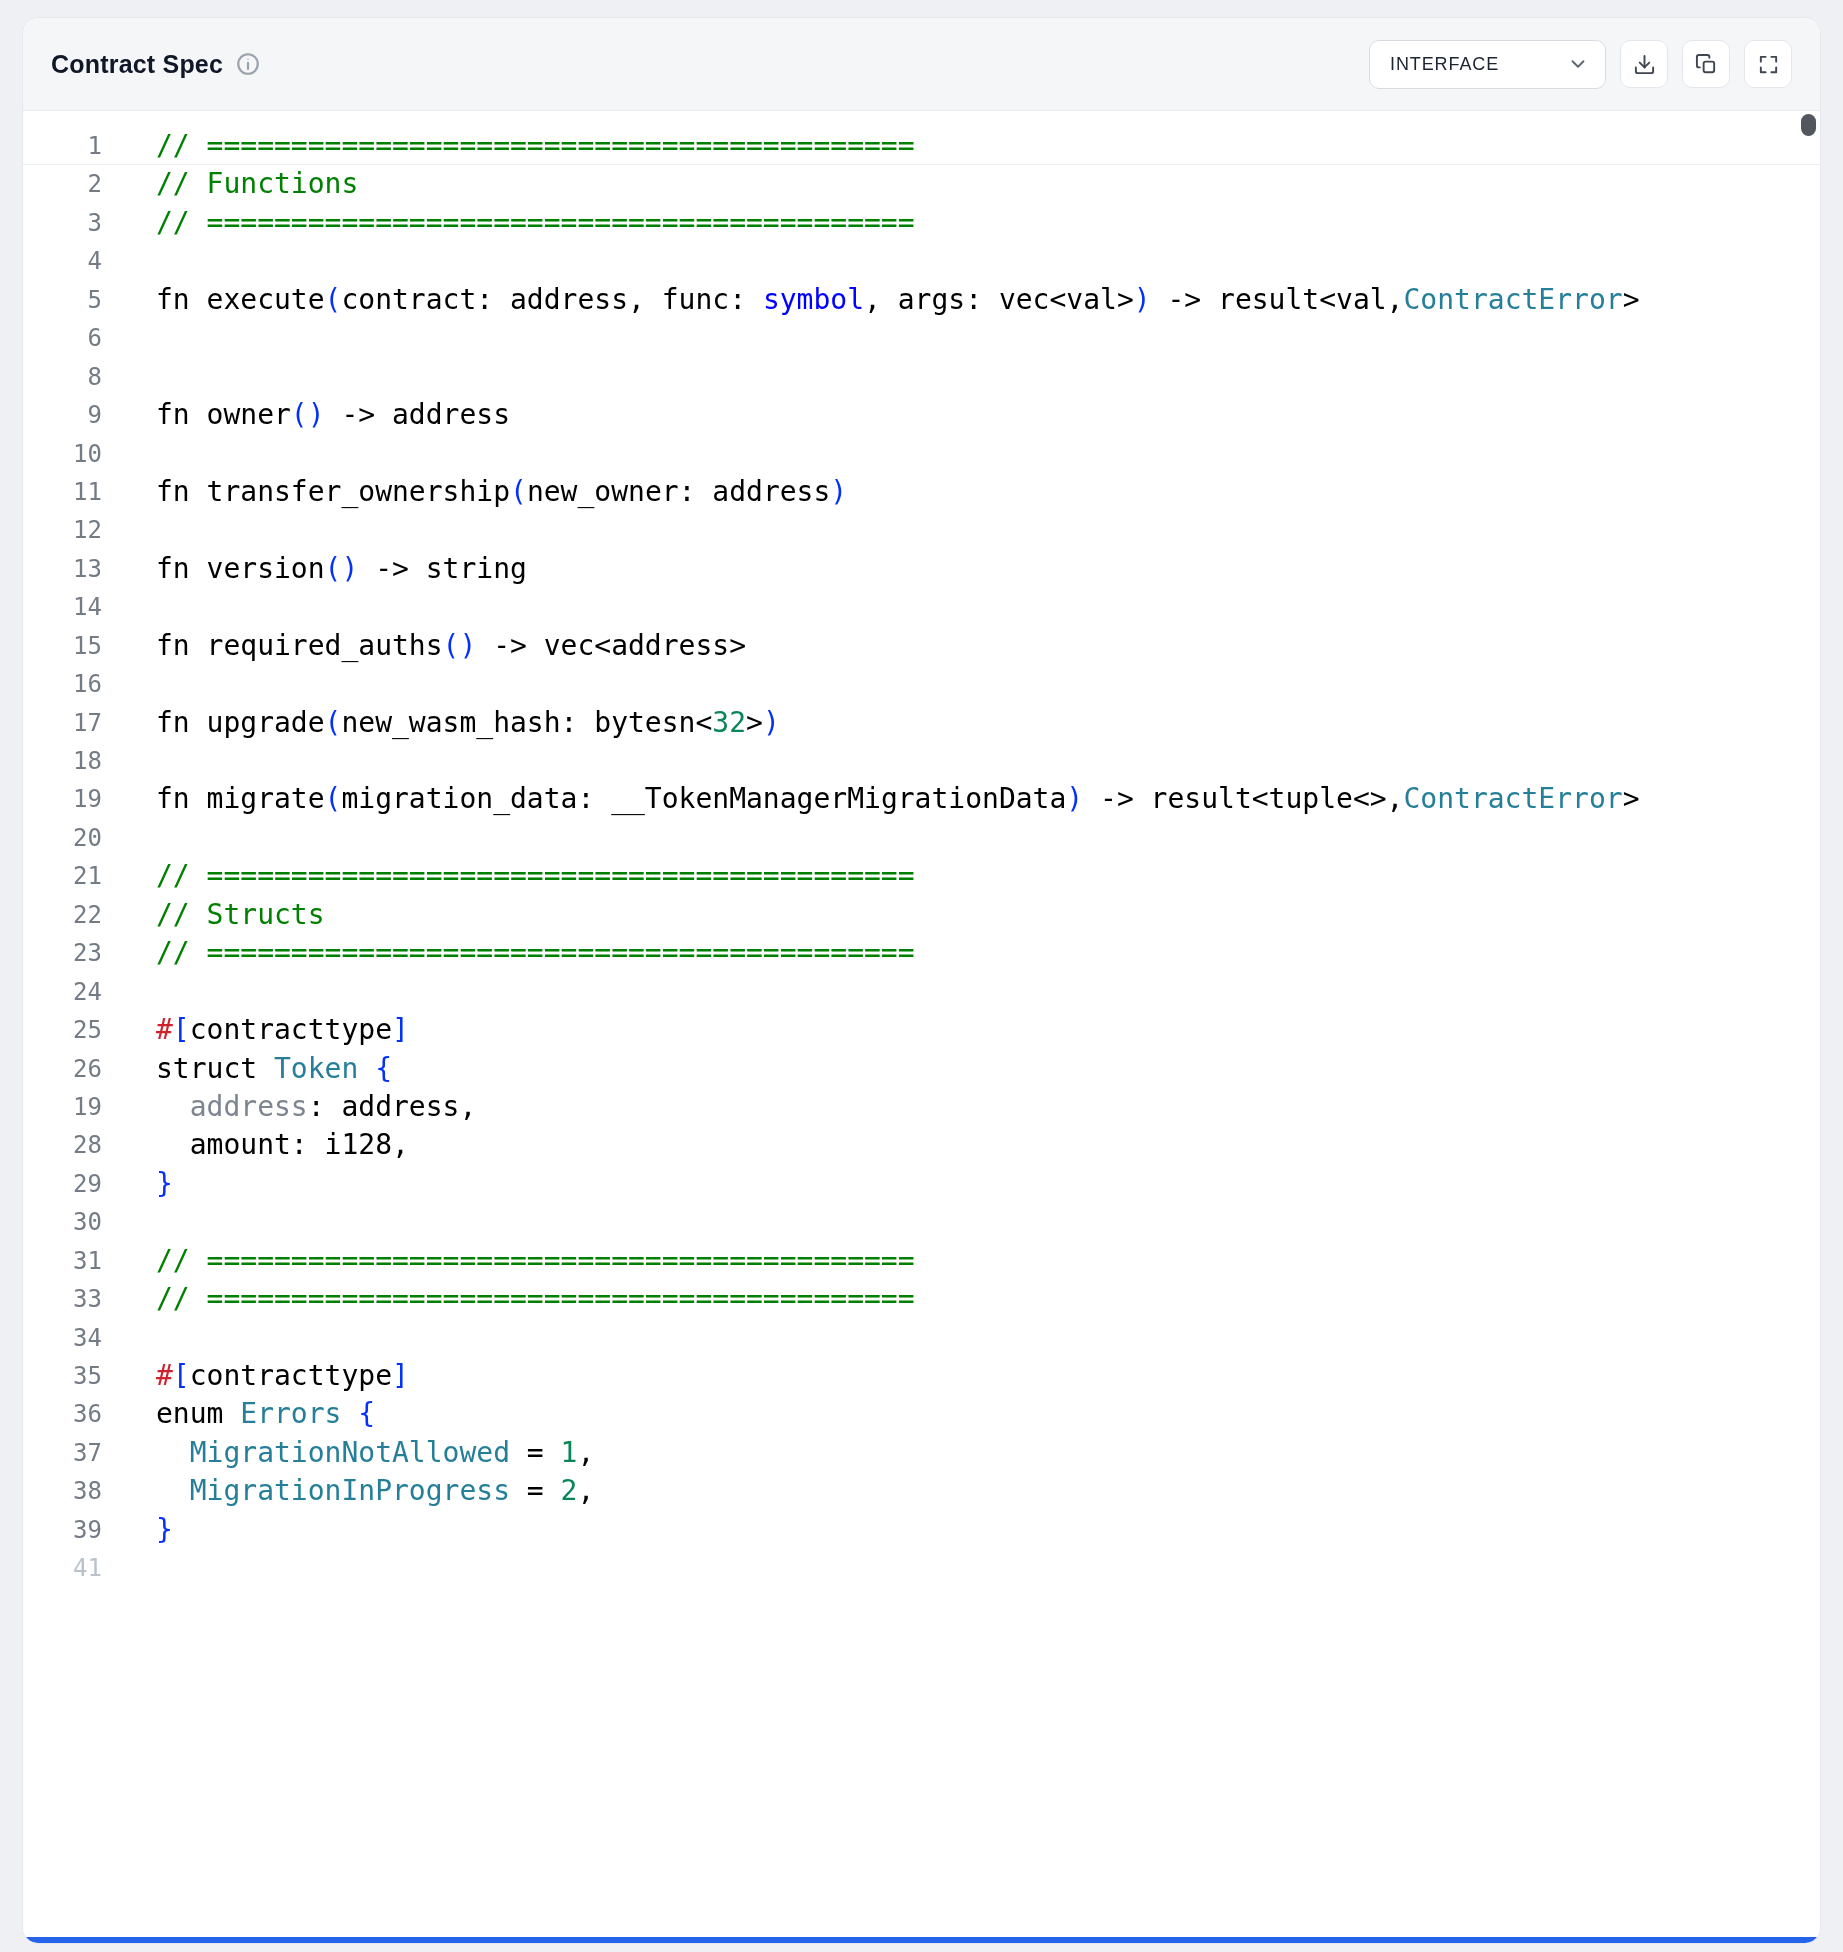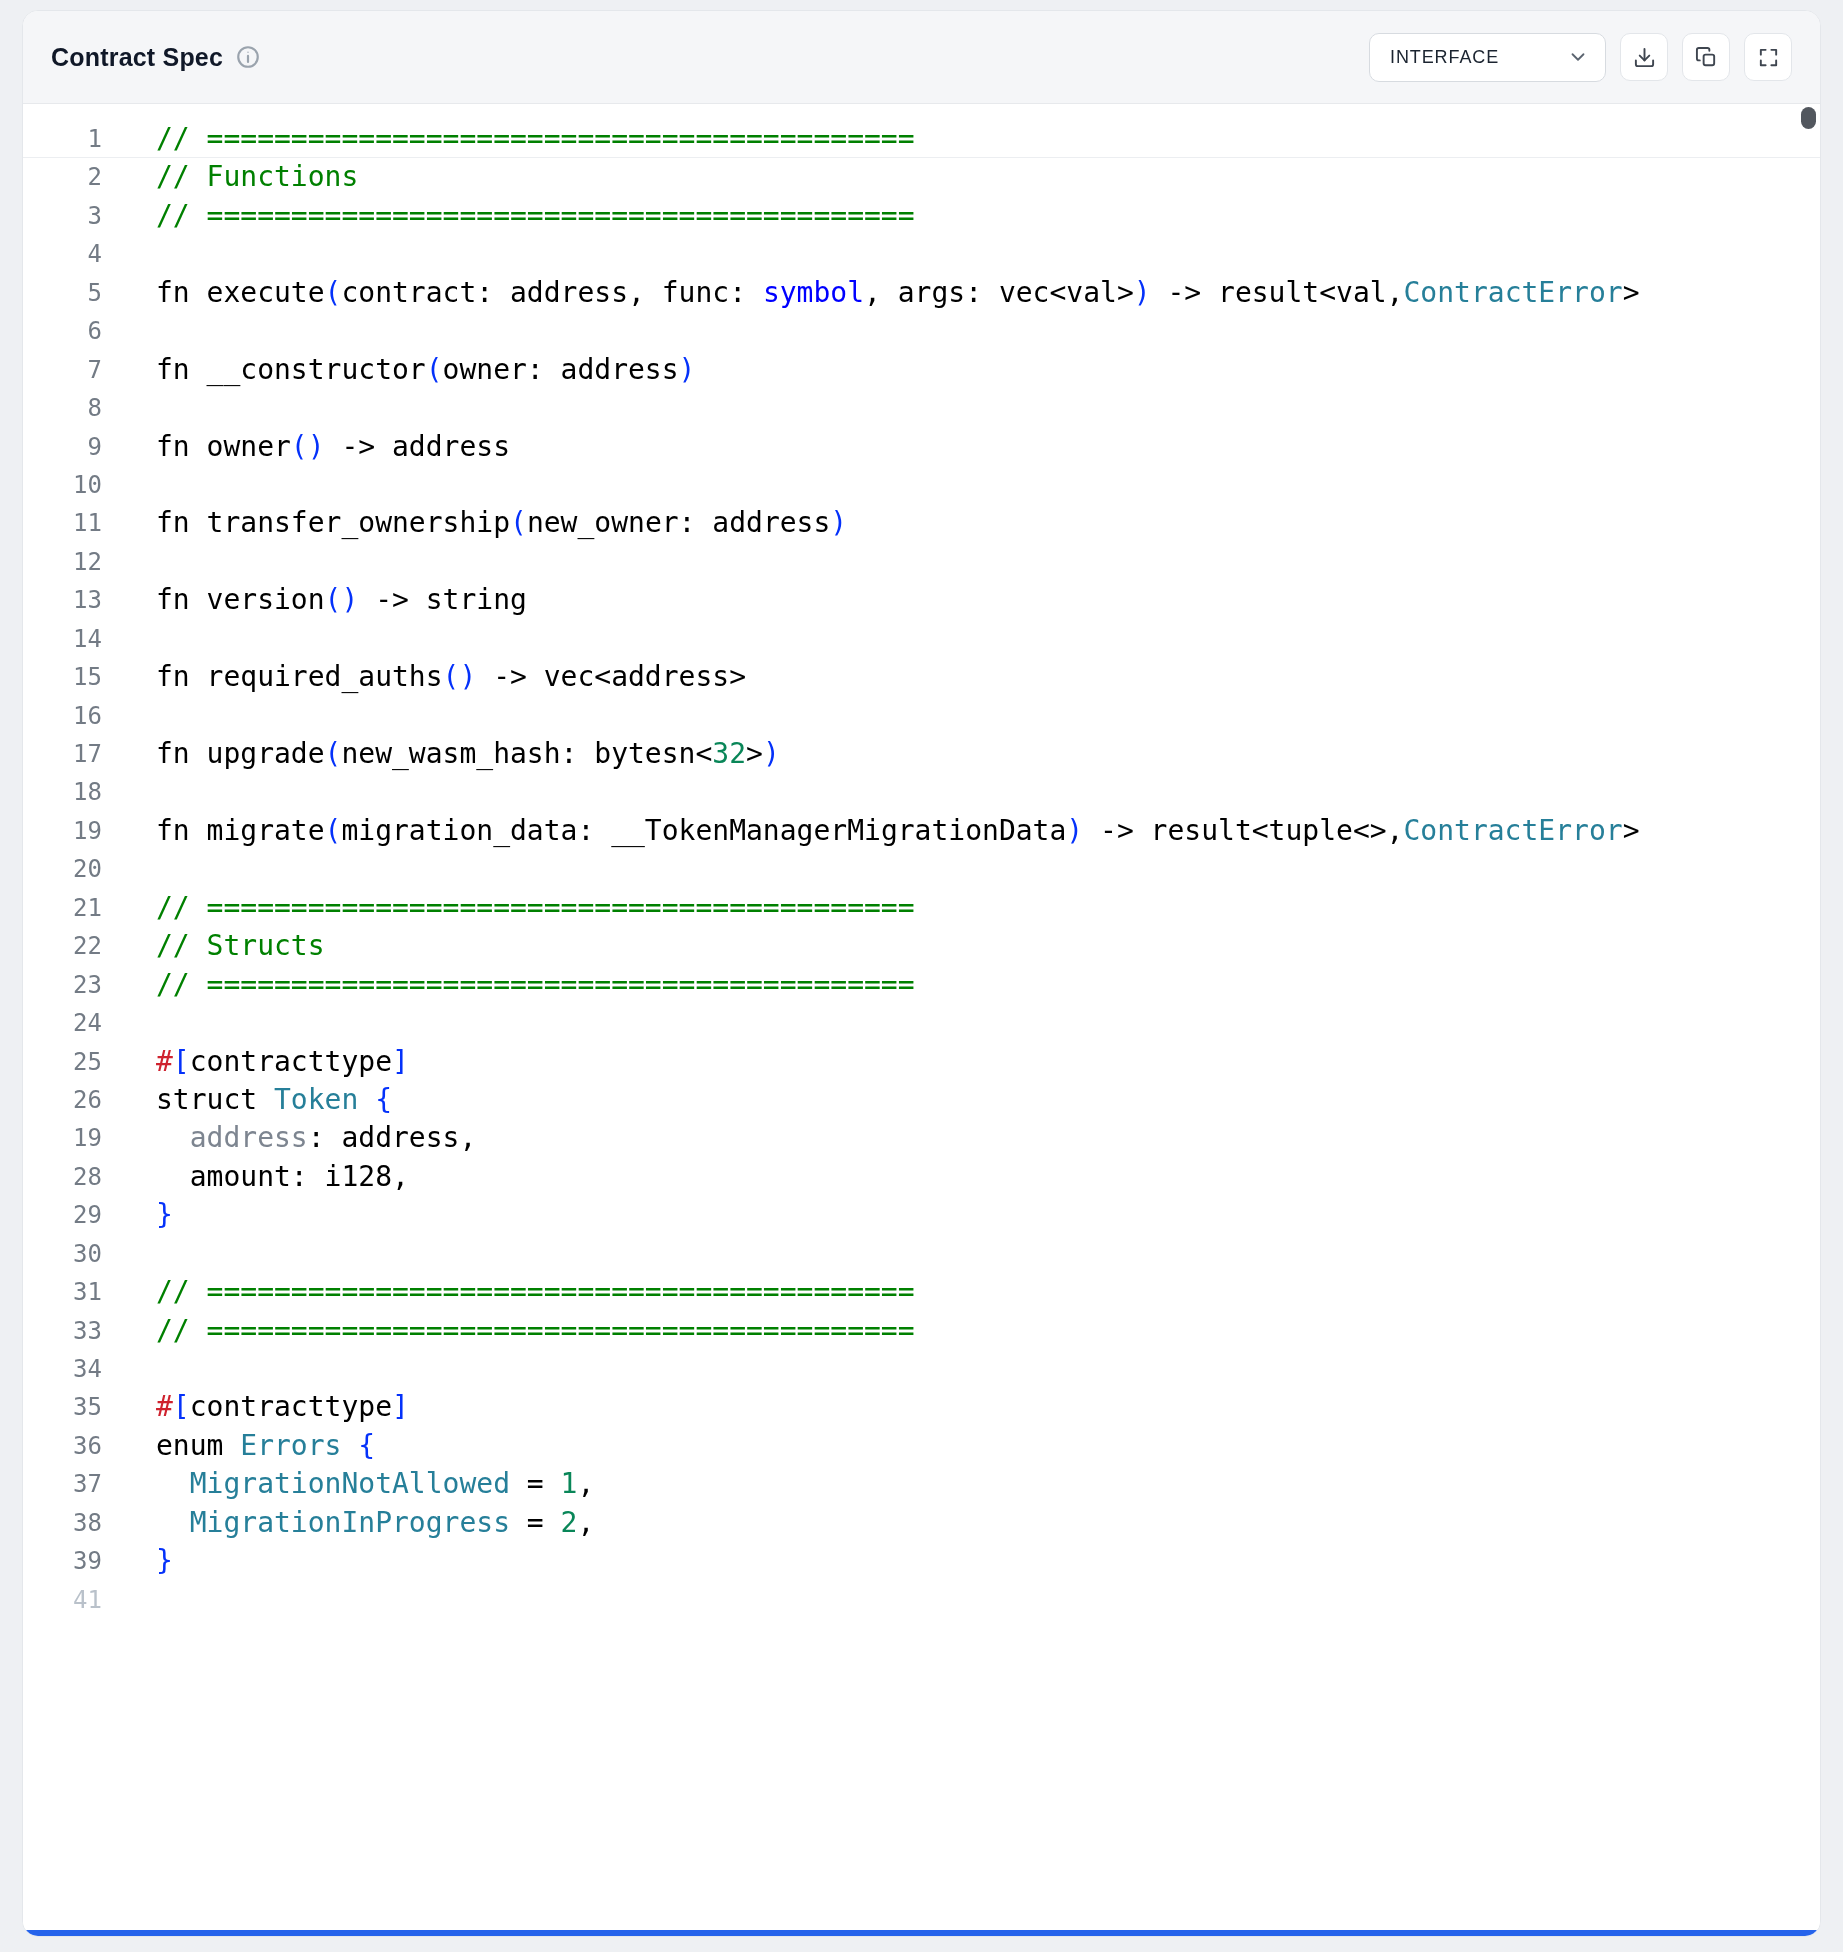--- a/index.html
+++ b/index.html
@@ -6,7 +6,7 @@
   html,body { width:1843px; height:1952px; }
   body { background:#eef0f3; font-family:"Liberation Sans", sans-serif; position:relative; overflow:hidden; }
 
-  .panel { position:absolute; left:22px; top:10px; width:1799px; height:1927px; background:#ffffff;
+  .panel { position:absolute; left:22px; top:17px; width:1799px; height:1927px; background:#ffffff;
            border:1px solid #e4e7eb; border-radius:16px; overflow:hidden; }
 
   .panel-header { height:93px; background:#f5f6f8; border-bottom:1px solid #e7e9ec;

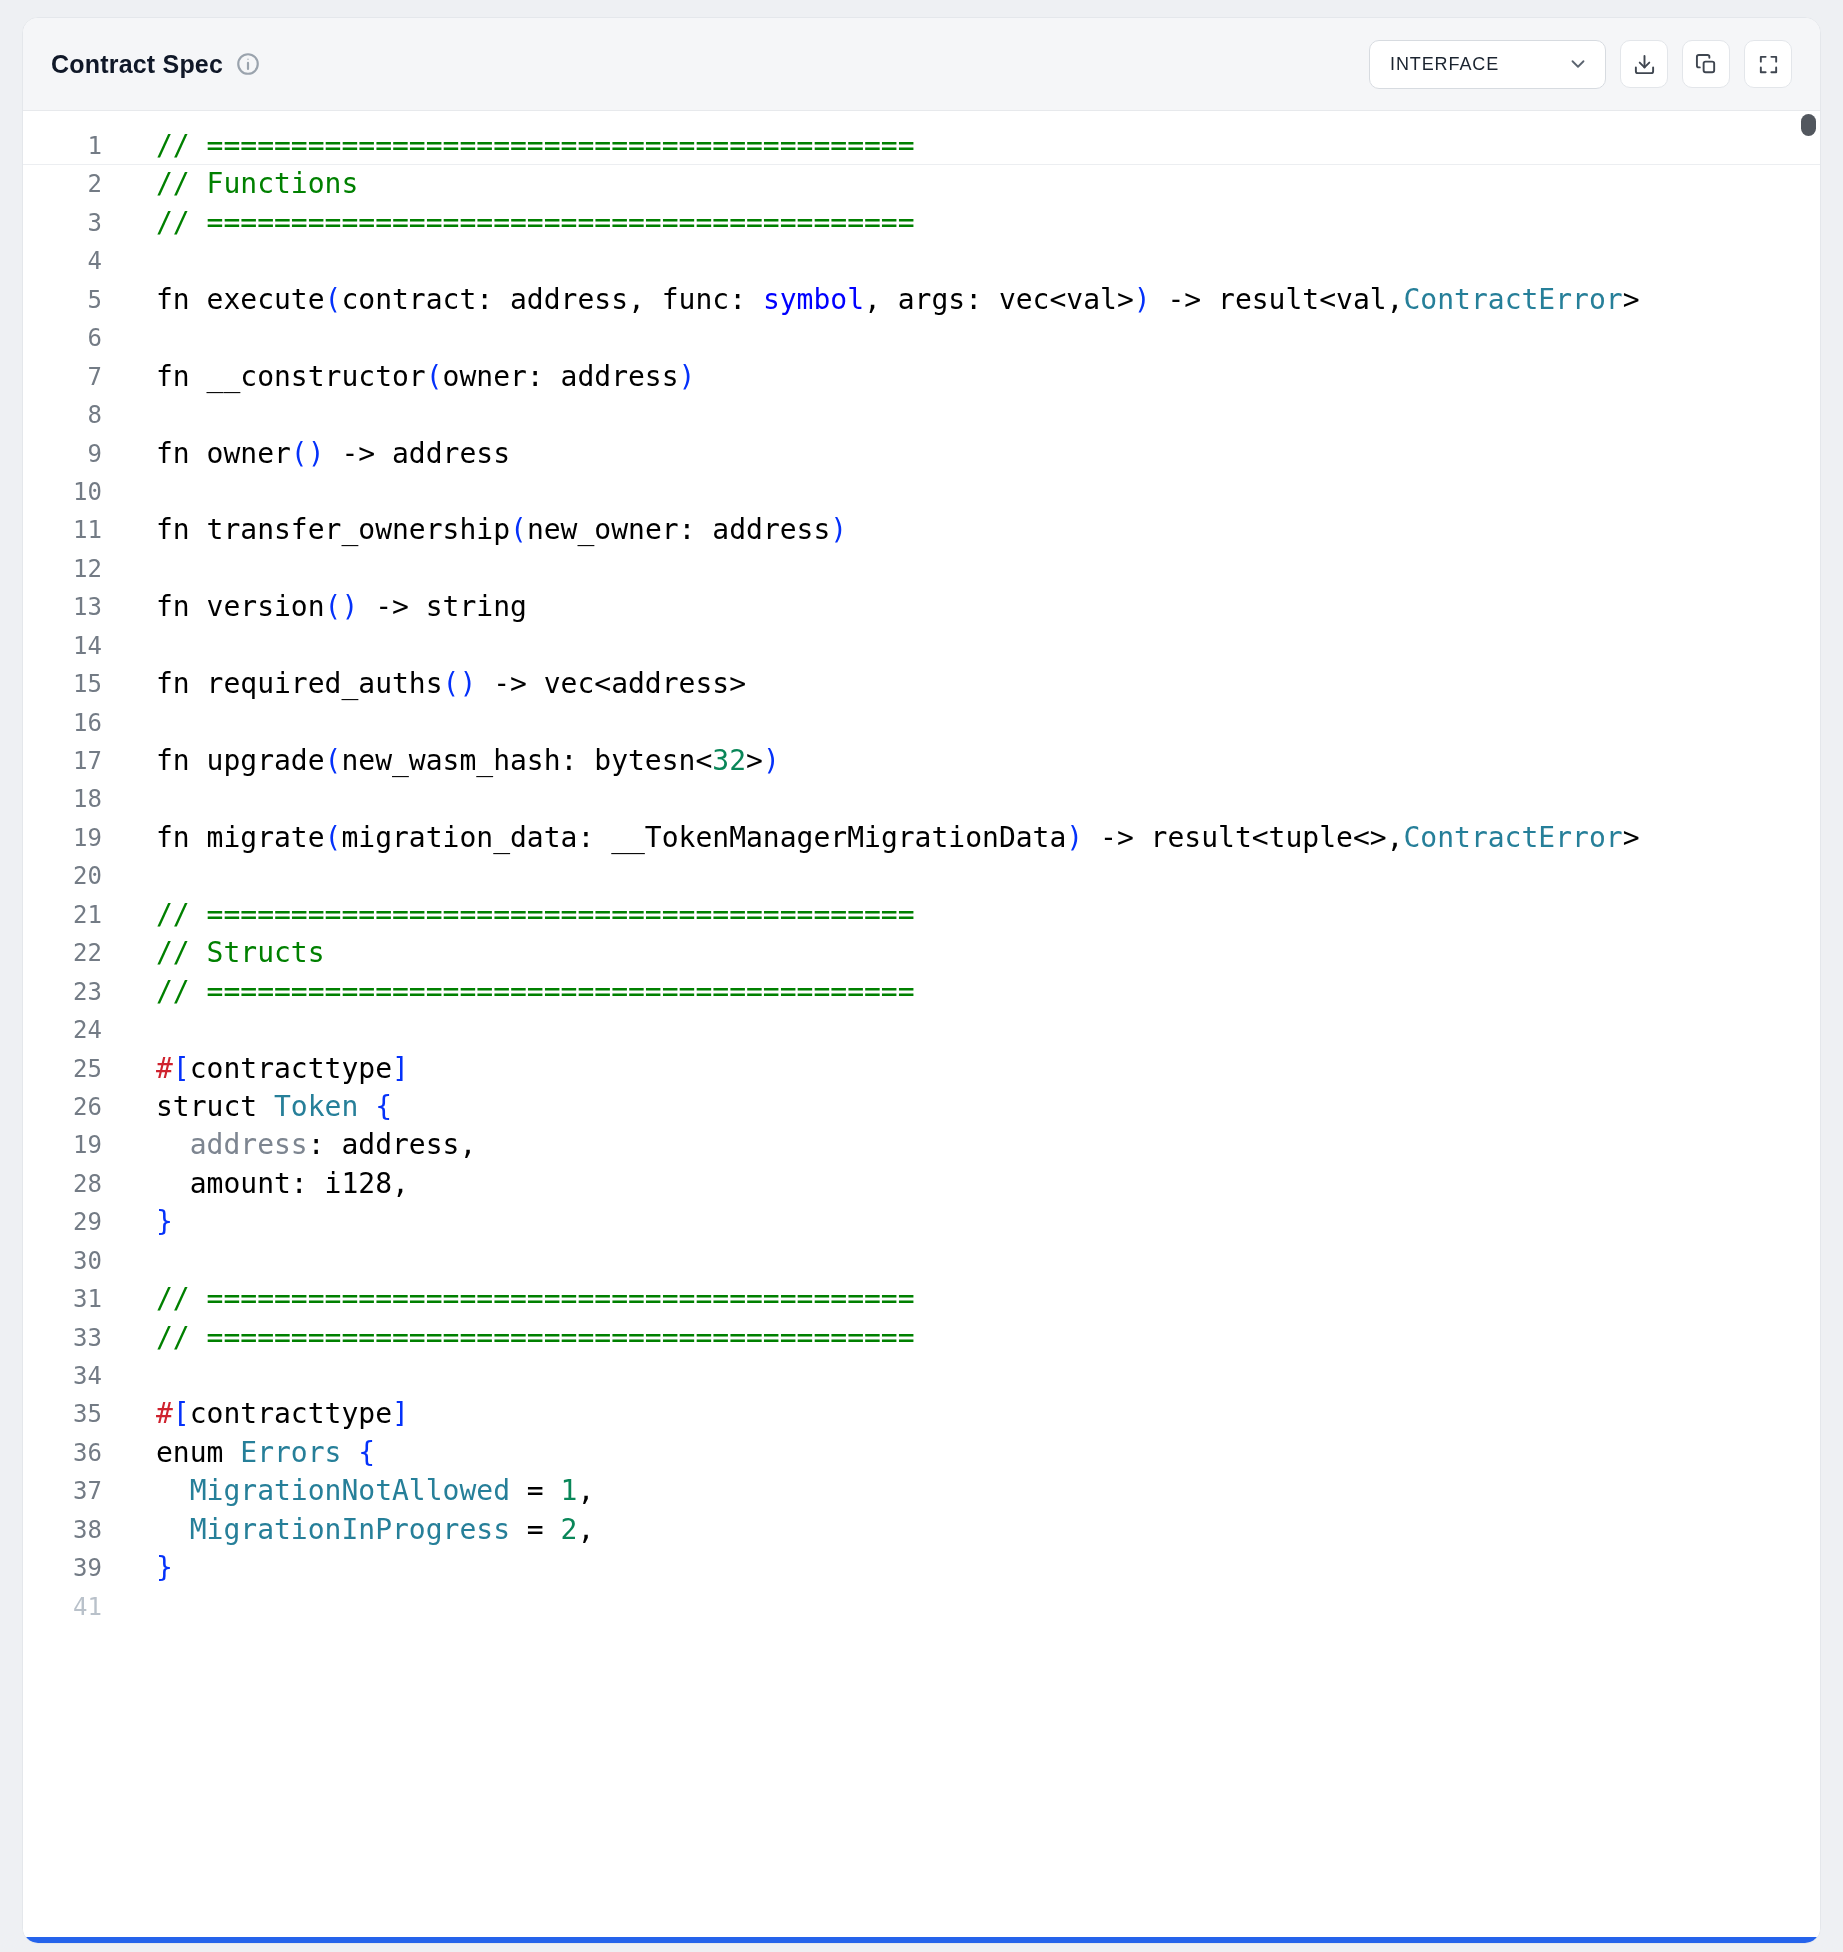--- a/index.html
+++ b/index.html
@@ -110,7 +110,6 @@
         <div class="code-line"><span class="ln">4</span><span class="lc"></span></div>
         <div class="code-line"><span class="ln">5</span><span class="lc"><span class="tok-default">fn execute</span><span class="tok-bracket">(</span><span class="tok-default">contract: address, func: </span><span class="tok-keyword">symbol</span><span class="tok-default">, args: vec&lt;val&gt;</span><span class="tok-bracket">)</span><span class="tok-default"> -&gt; result&lt;val,</span><span class="tok-type">ContractError</span><span class="tok-default">&gt;</span></span></div>
         <div class="code-line"><span class="ln">6</span><span class="lc"></span></div>
-        <div class="code-line"><span class="ln">7</span><span class="lc"><span class="tok-default">fn __constructor</span><span class="tok-bracket">(</span><span class="tok-default">owner: address</span><span class="tok-bracket">)</span></span></div>
         <div class="code-line"><span class="ln">8</span><span class="lc"></span></div>
         <div class="code-line"><span class="ln">9</span><span class="lc"><span class="tok-default">fn owner</span><span class="tok-bracket">()</span><span class="tok-default"> -&gt; address</span></span></div>
         <div class="code-line"><span class="ln">10</span><span class="lc"></span></div>

